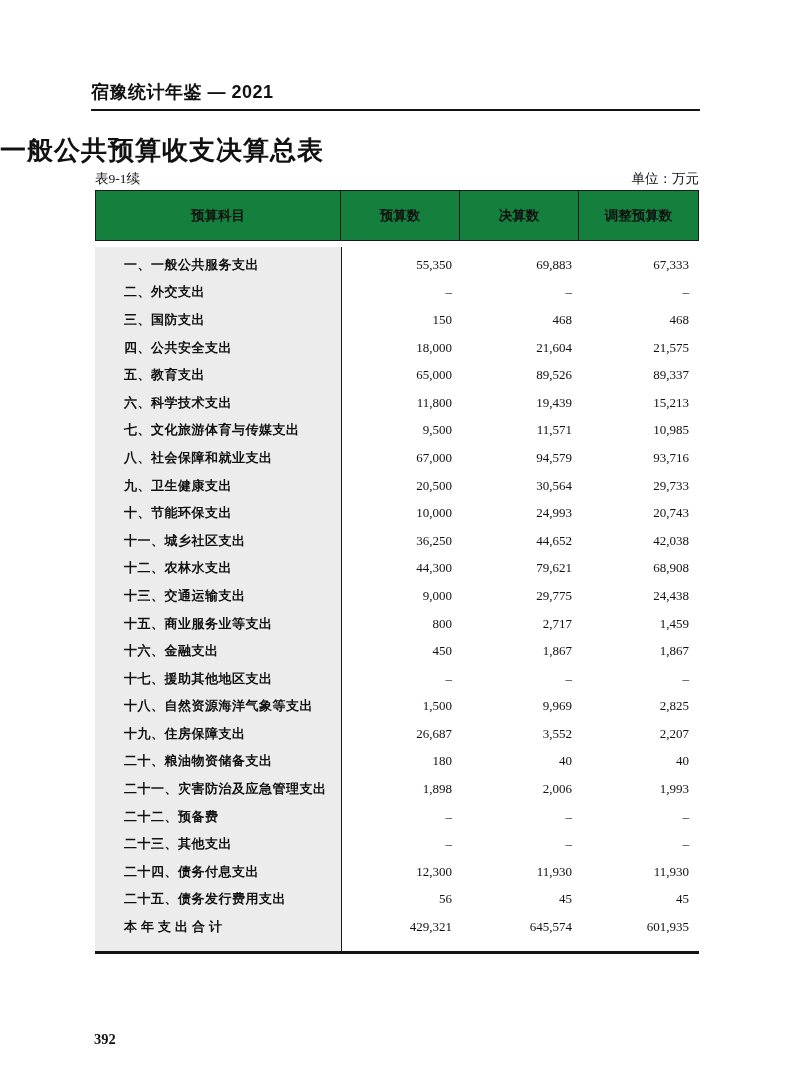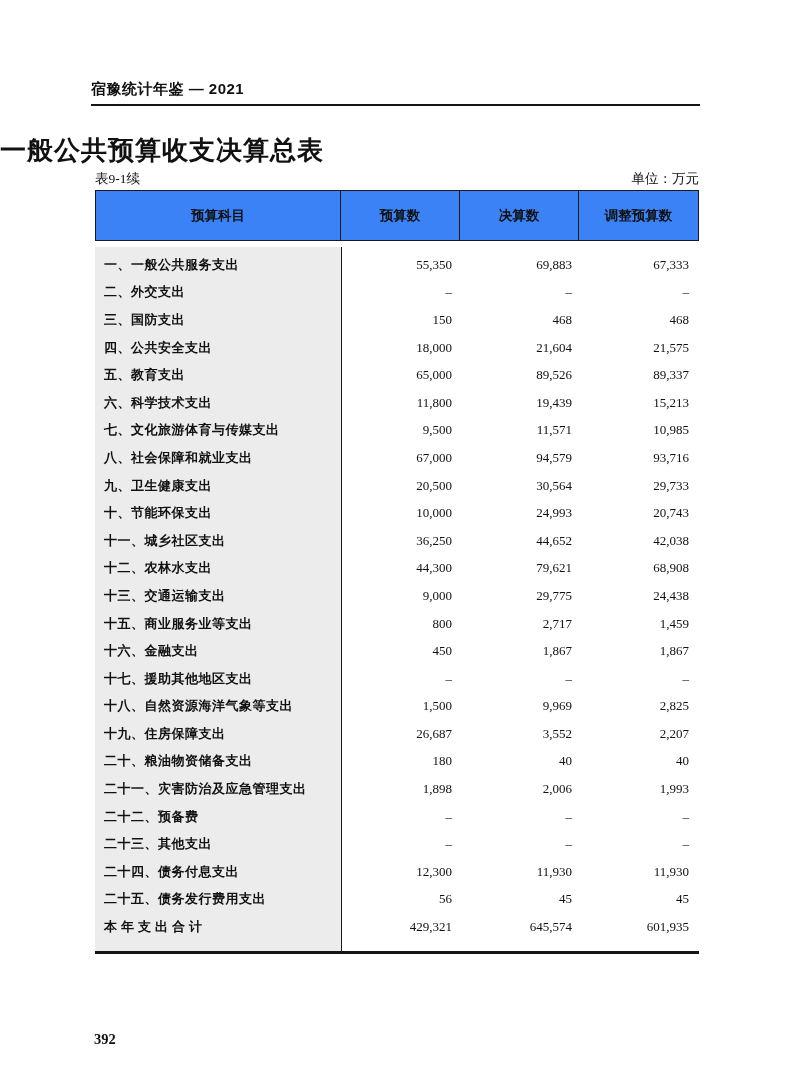--- a/index.html
+++ b/index.html
@@ -26,7 +26,7 @@
     border-bottom: 2.5px solid #141414;
     font-family: "Liberation Sans", "DejaVu Sans", sans-serif;
     font-weight: bold;
-    font-size: 15px;
+    font-size: 18px;
     letter-spacing: 0.5px;
   }
   

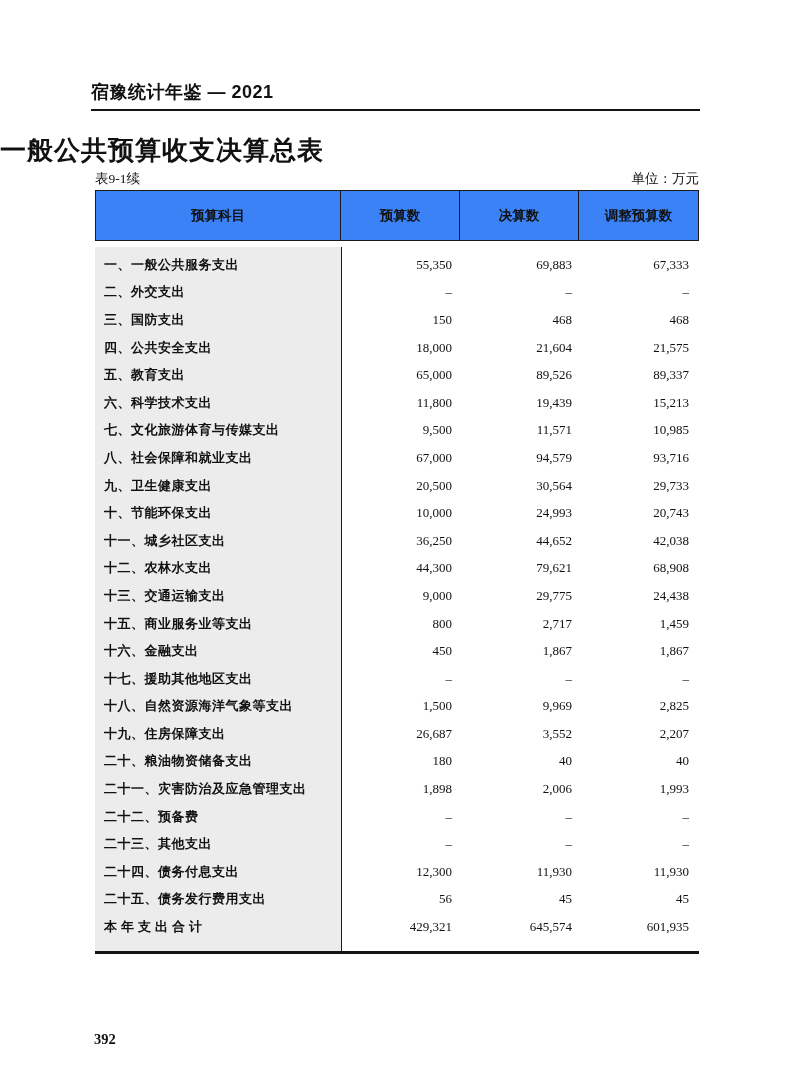--- a/index.html
+++ b/index.html
@@ -63,7 +63,7 @@
     display: grid;
     grid-template-columns: 245px 119px 119px 1fr;
     border: 1.5px solid #1a1a1a;
-    background: #3b82f6;
+    background: #15803d;
     height: 49px;
   }
   .table-header .hcell {

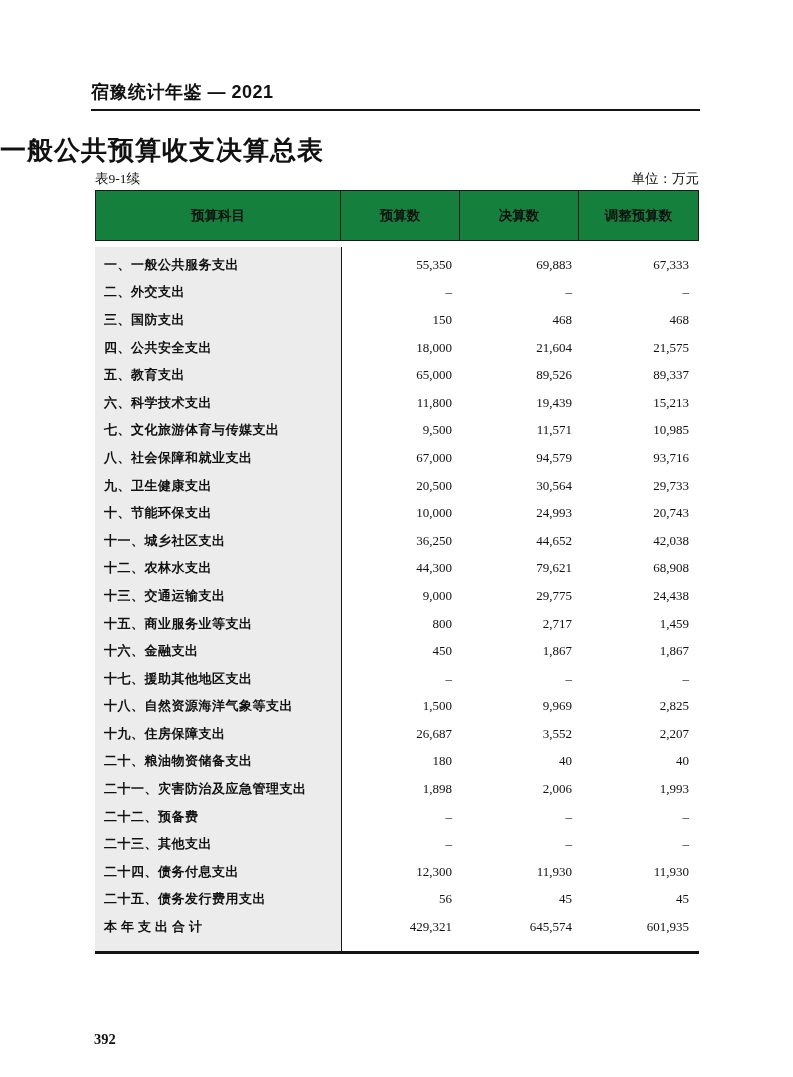--- a/index.html
+++ b/index.html
@@ -107,6 +107,7 @@
     letter-spacing: 0.5px;
     white-space: nowrap;
     overflow: hidden;
+    margin-left: 20px;
   }
   .cell.num {
     text-align: right;

